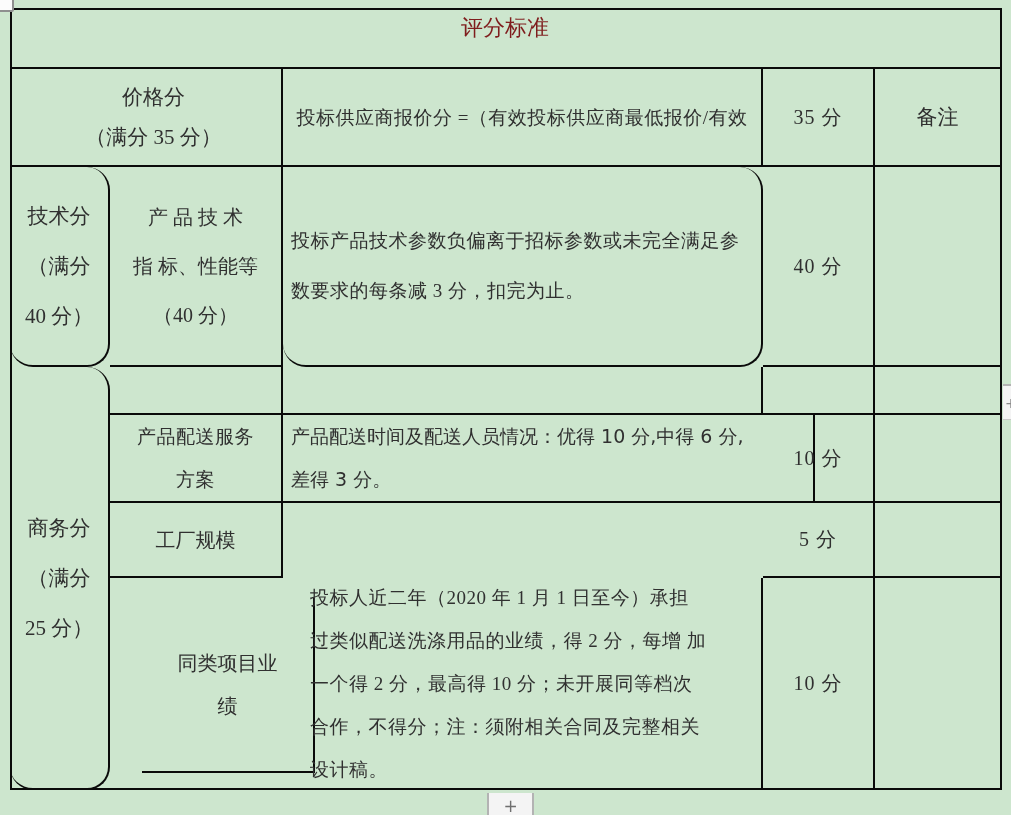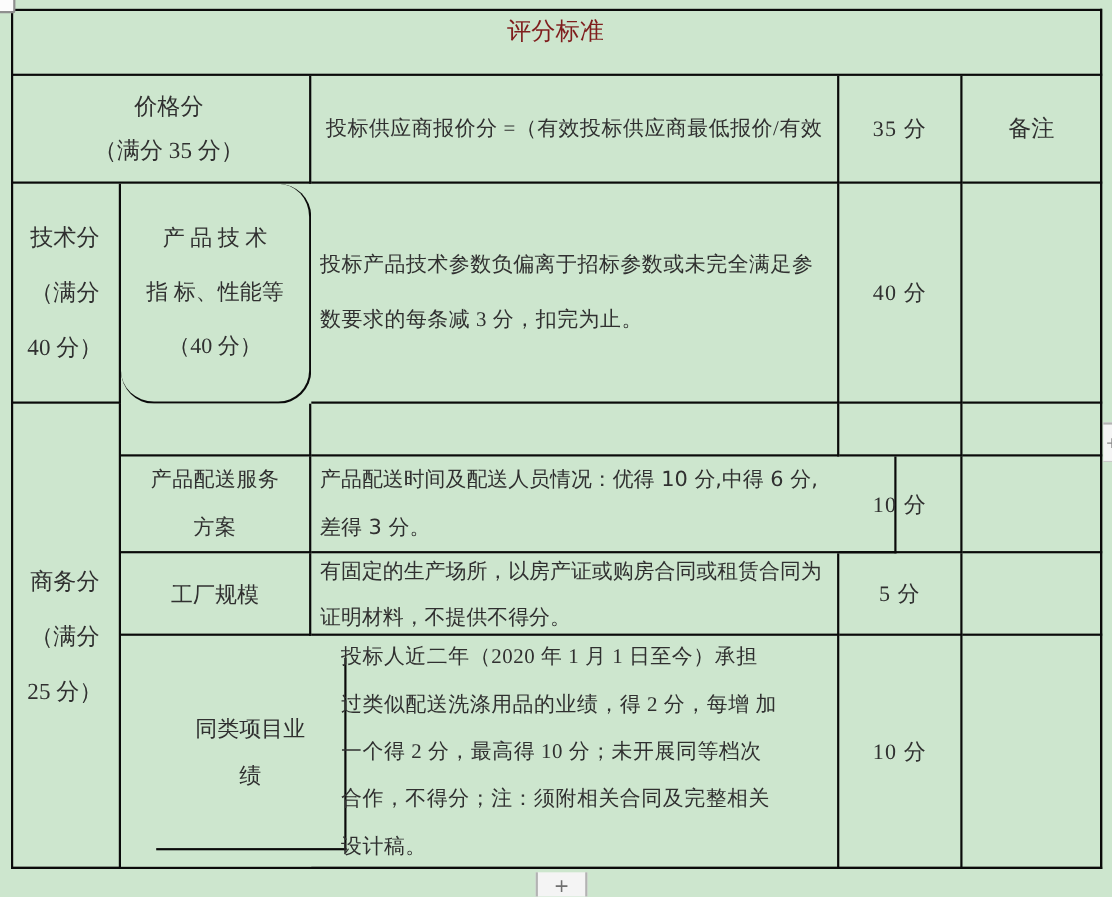--- a/index.html
+++ b/index.html
@@ -31,7 +31,7 @@
   .lh43{line-height:43px;}
   .lh42{line-height:42px;}
   .lh48{line-height:49px;border-radius:30px;}
-  .lh50{line-height:50px;}
+  .lh50{line-height:50px;border-radius:23px;}
   .score{font-size:20px;letter-spacing:1px;}
   
   .add-row-btn{

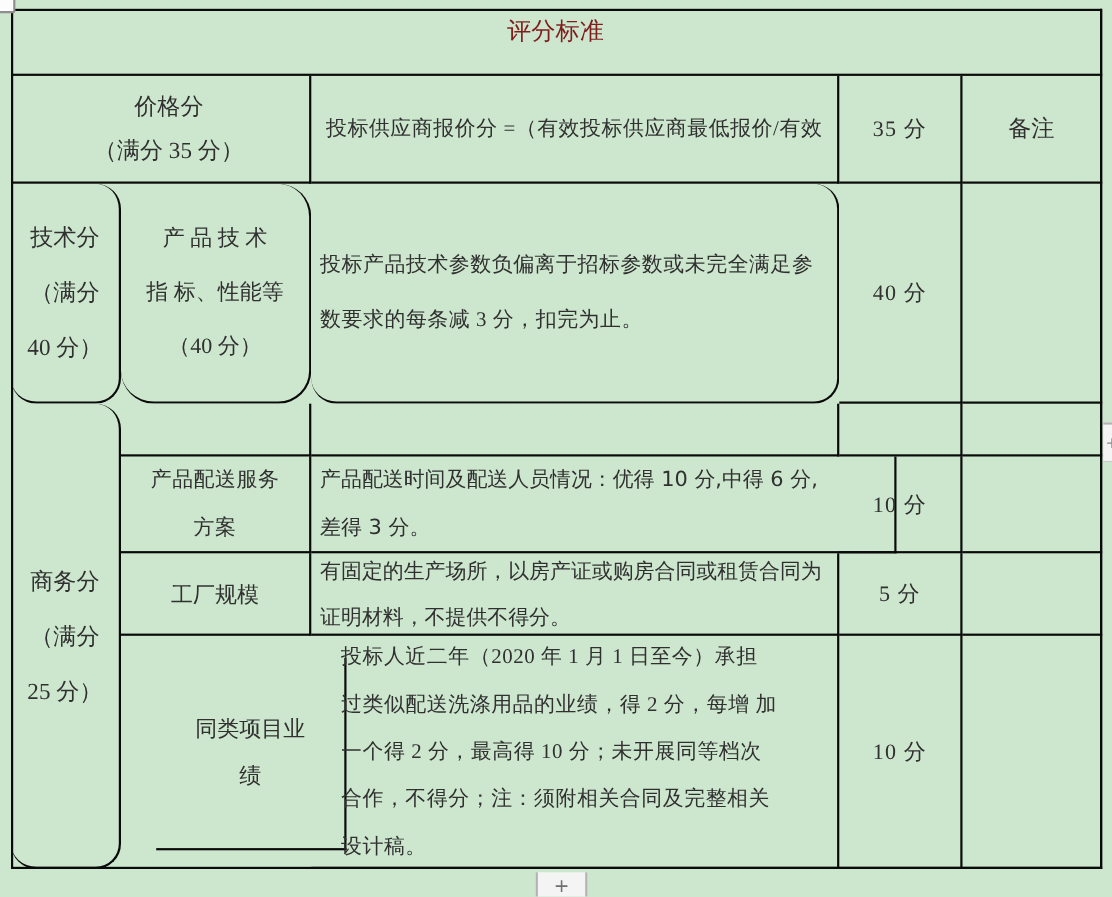--- a/index.html
+++ b/index.html
@@ -30,7 +30,7 @@
   .lh40{line-height:40px;padding-left:16px;}
   .lh43{line-height:43px;}
   .lh42{line-height:42px;}
-  .lh48{line-height:49px;border-radius:30px;}
+  .lh48{line-height:49px;}
   .lh50{line-height:50px;border-radius:23px;}
   .score{font-size:20px;letter-spacing:1px;}
   

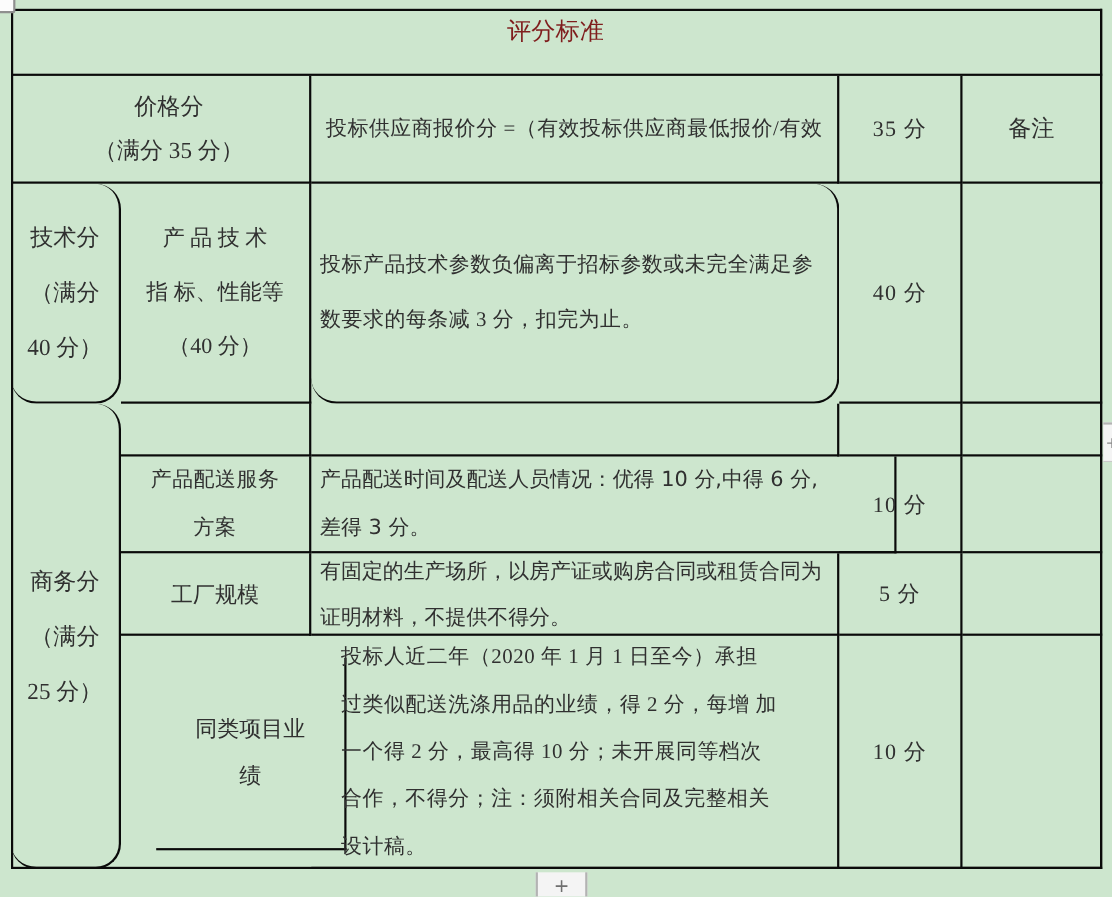--- a/index.html
+++ b/index.html
@@ -122,10 +122,6 @@
     <div class="cell t20 hei" style="left:100px;top:495px;width:173px;height:75px;">
       <span>工厂规模</span>
     </div>
-    <div class="cell left t19 lh42 hei" style="left:273px;top:495px;width:480px;height:75px;letter-spacing:0;">
-      <span>有固定的生产场所，以房产证或购房合同或租赁合同为</span>
-      <span>证明材料，不提供不得分。</span>
-    </div>
     <div class="cell score song" style="left:753px;top:495px;width:112px;height:75px;">
       <span>5 分</span>
     </div>

